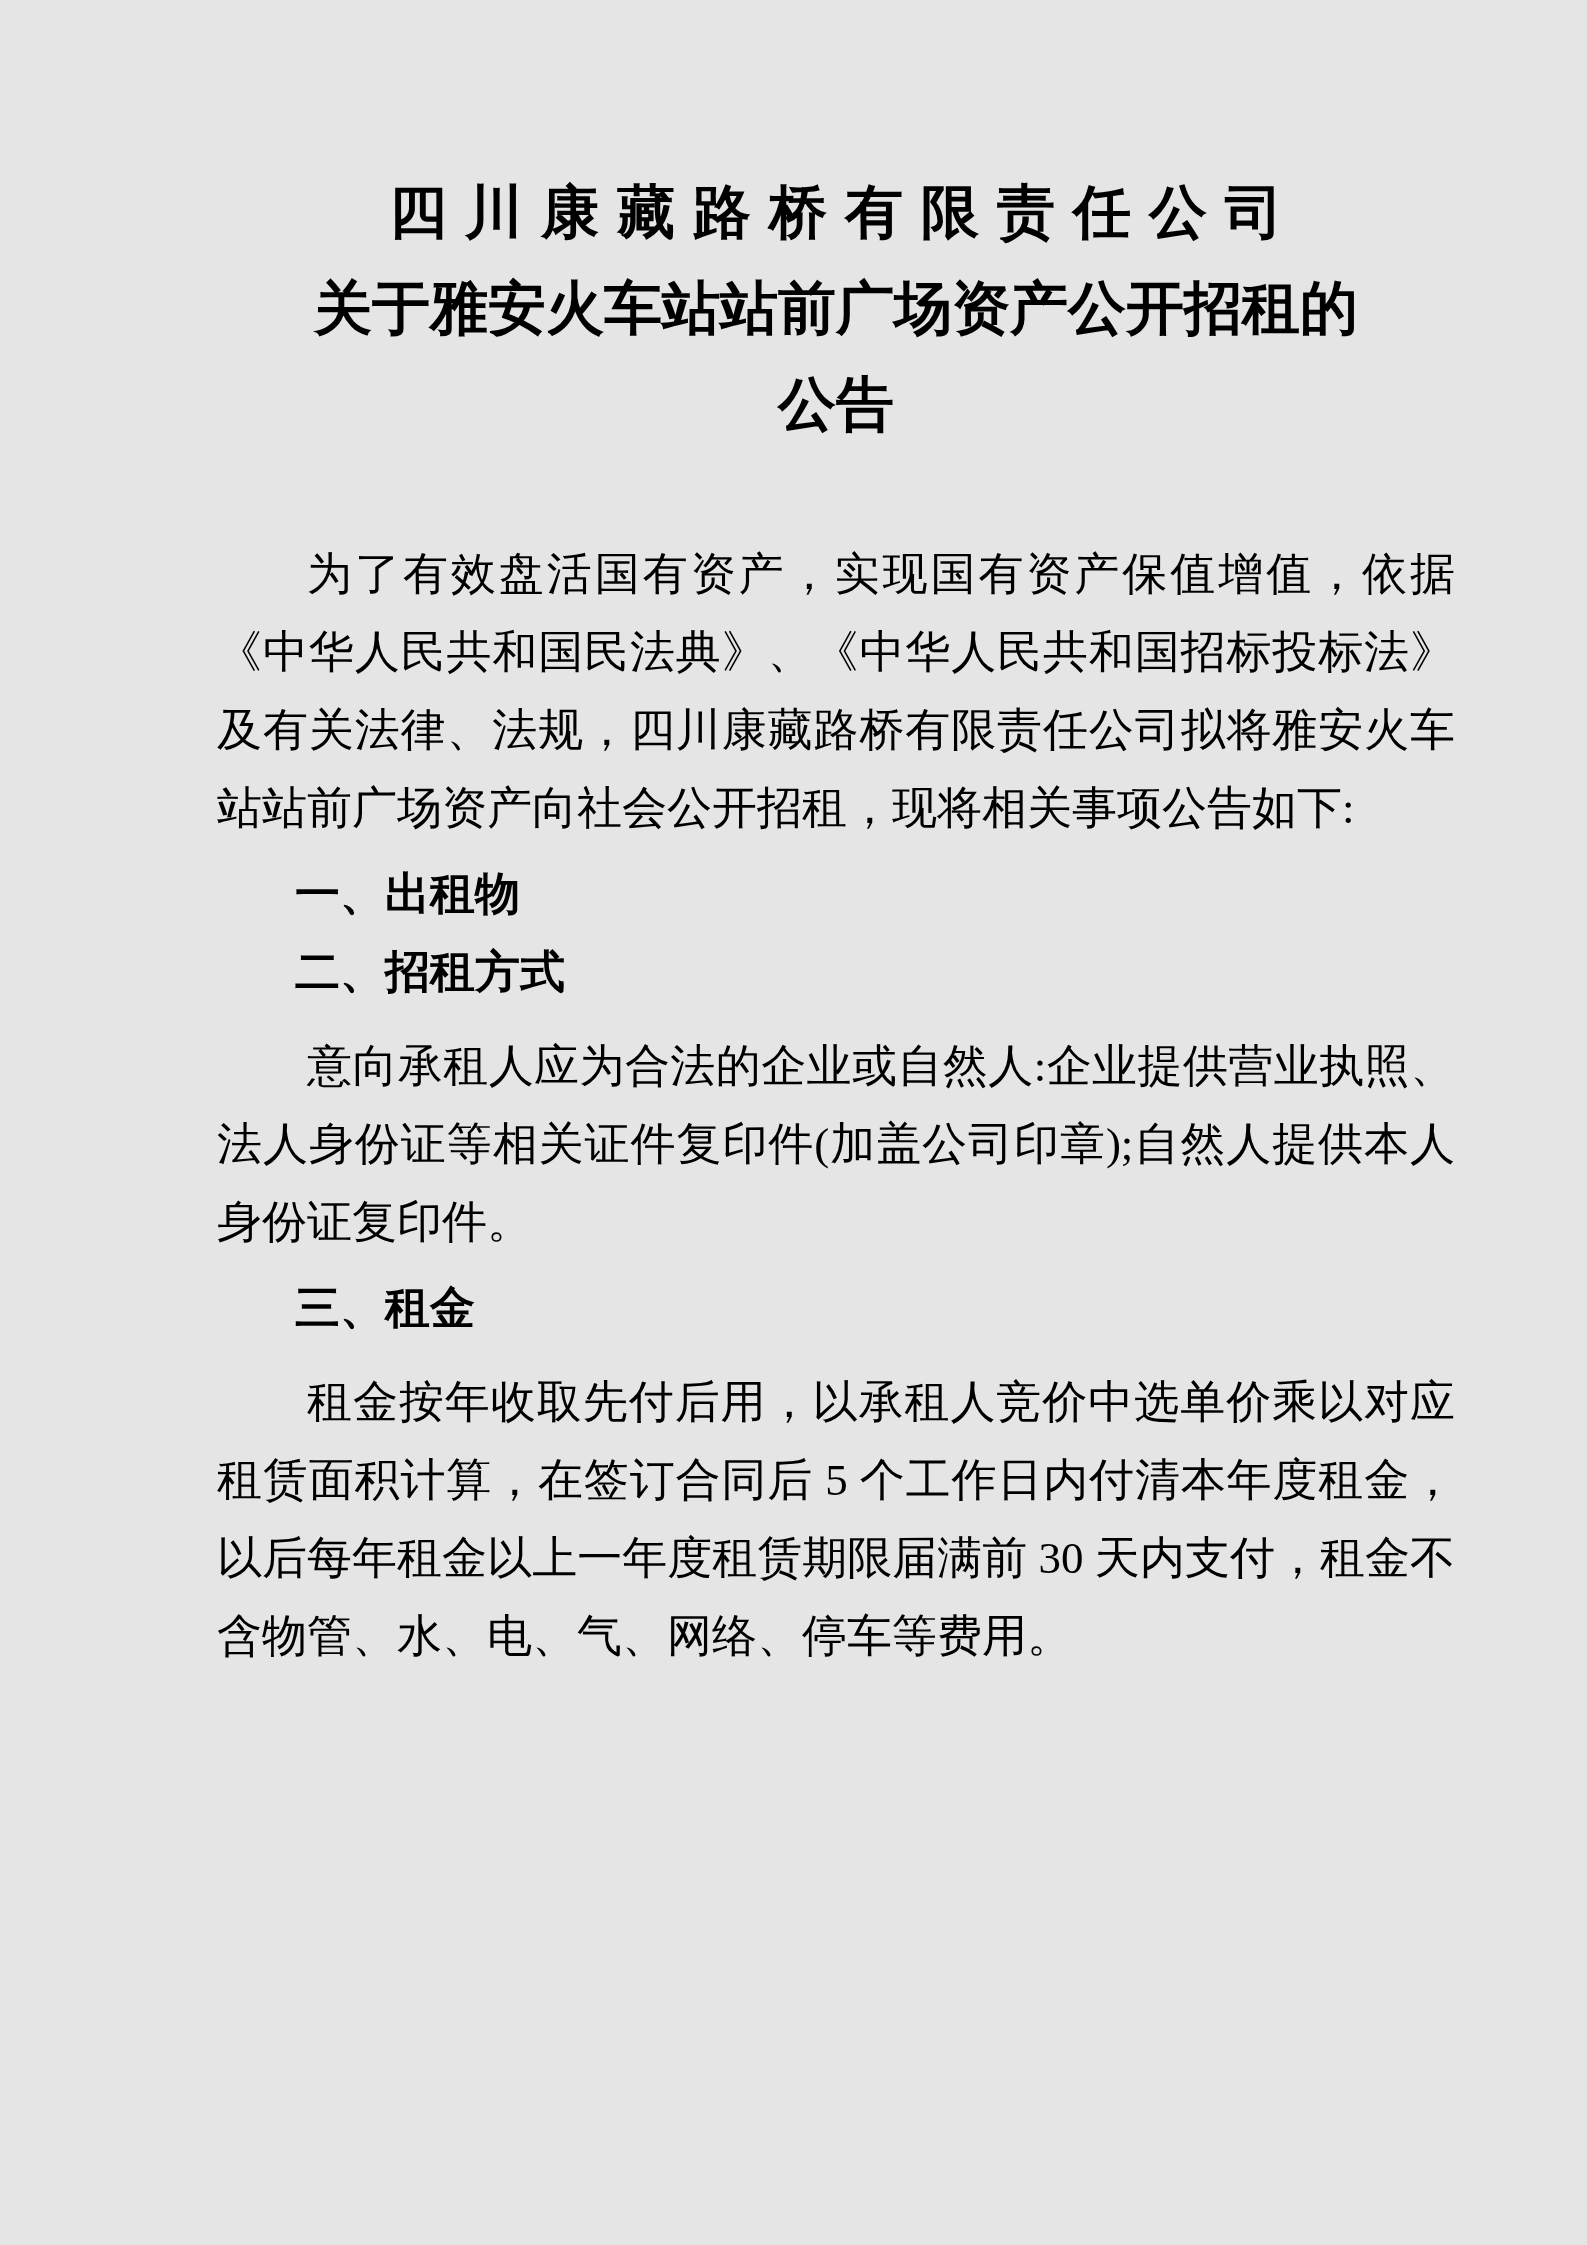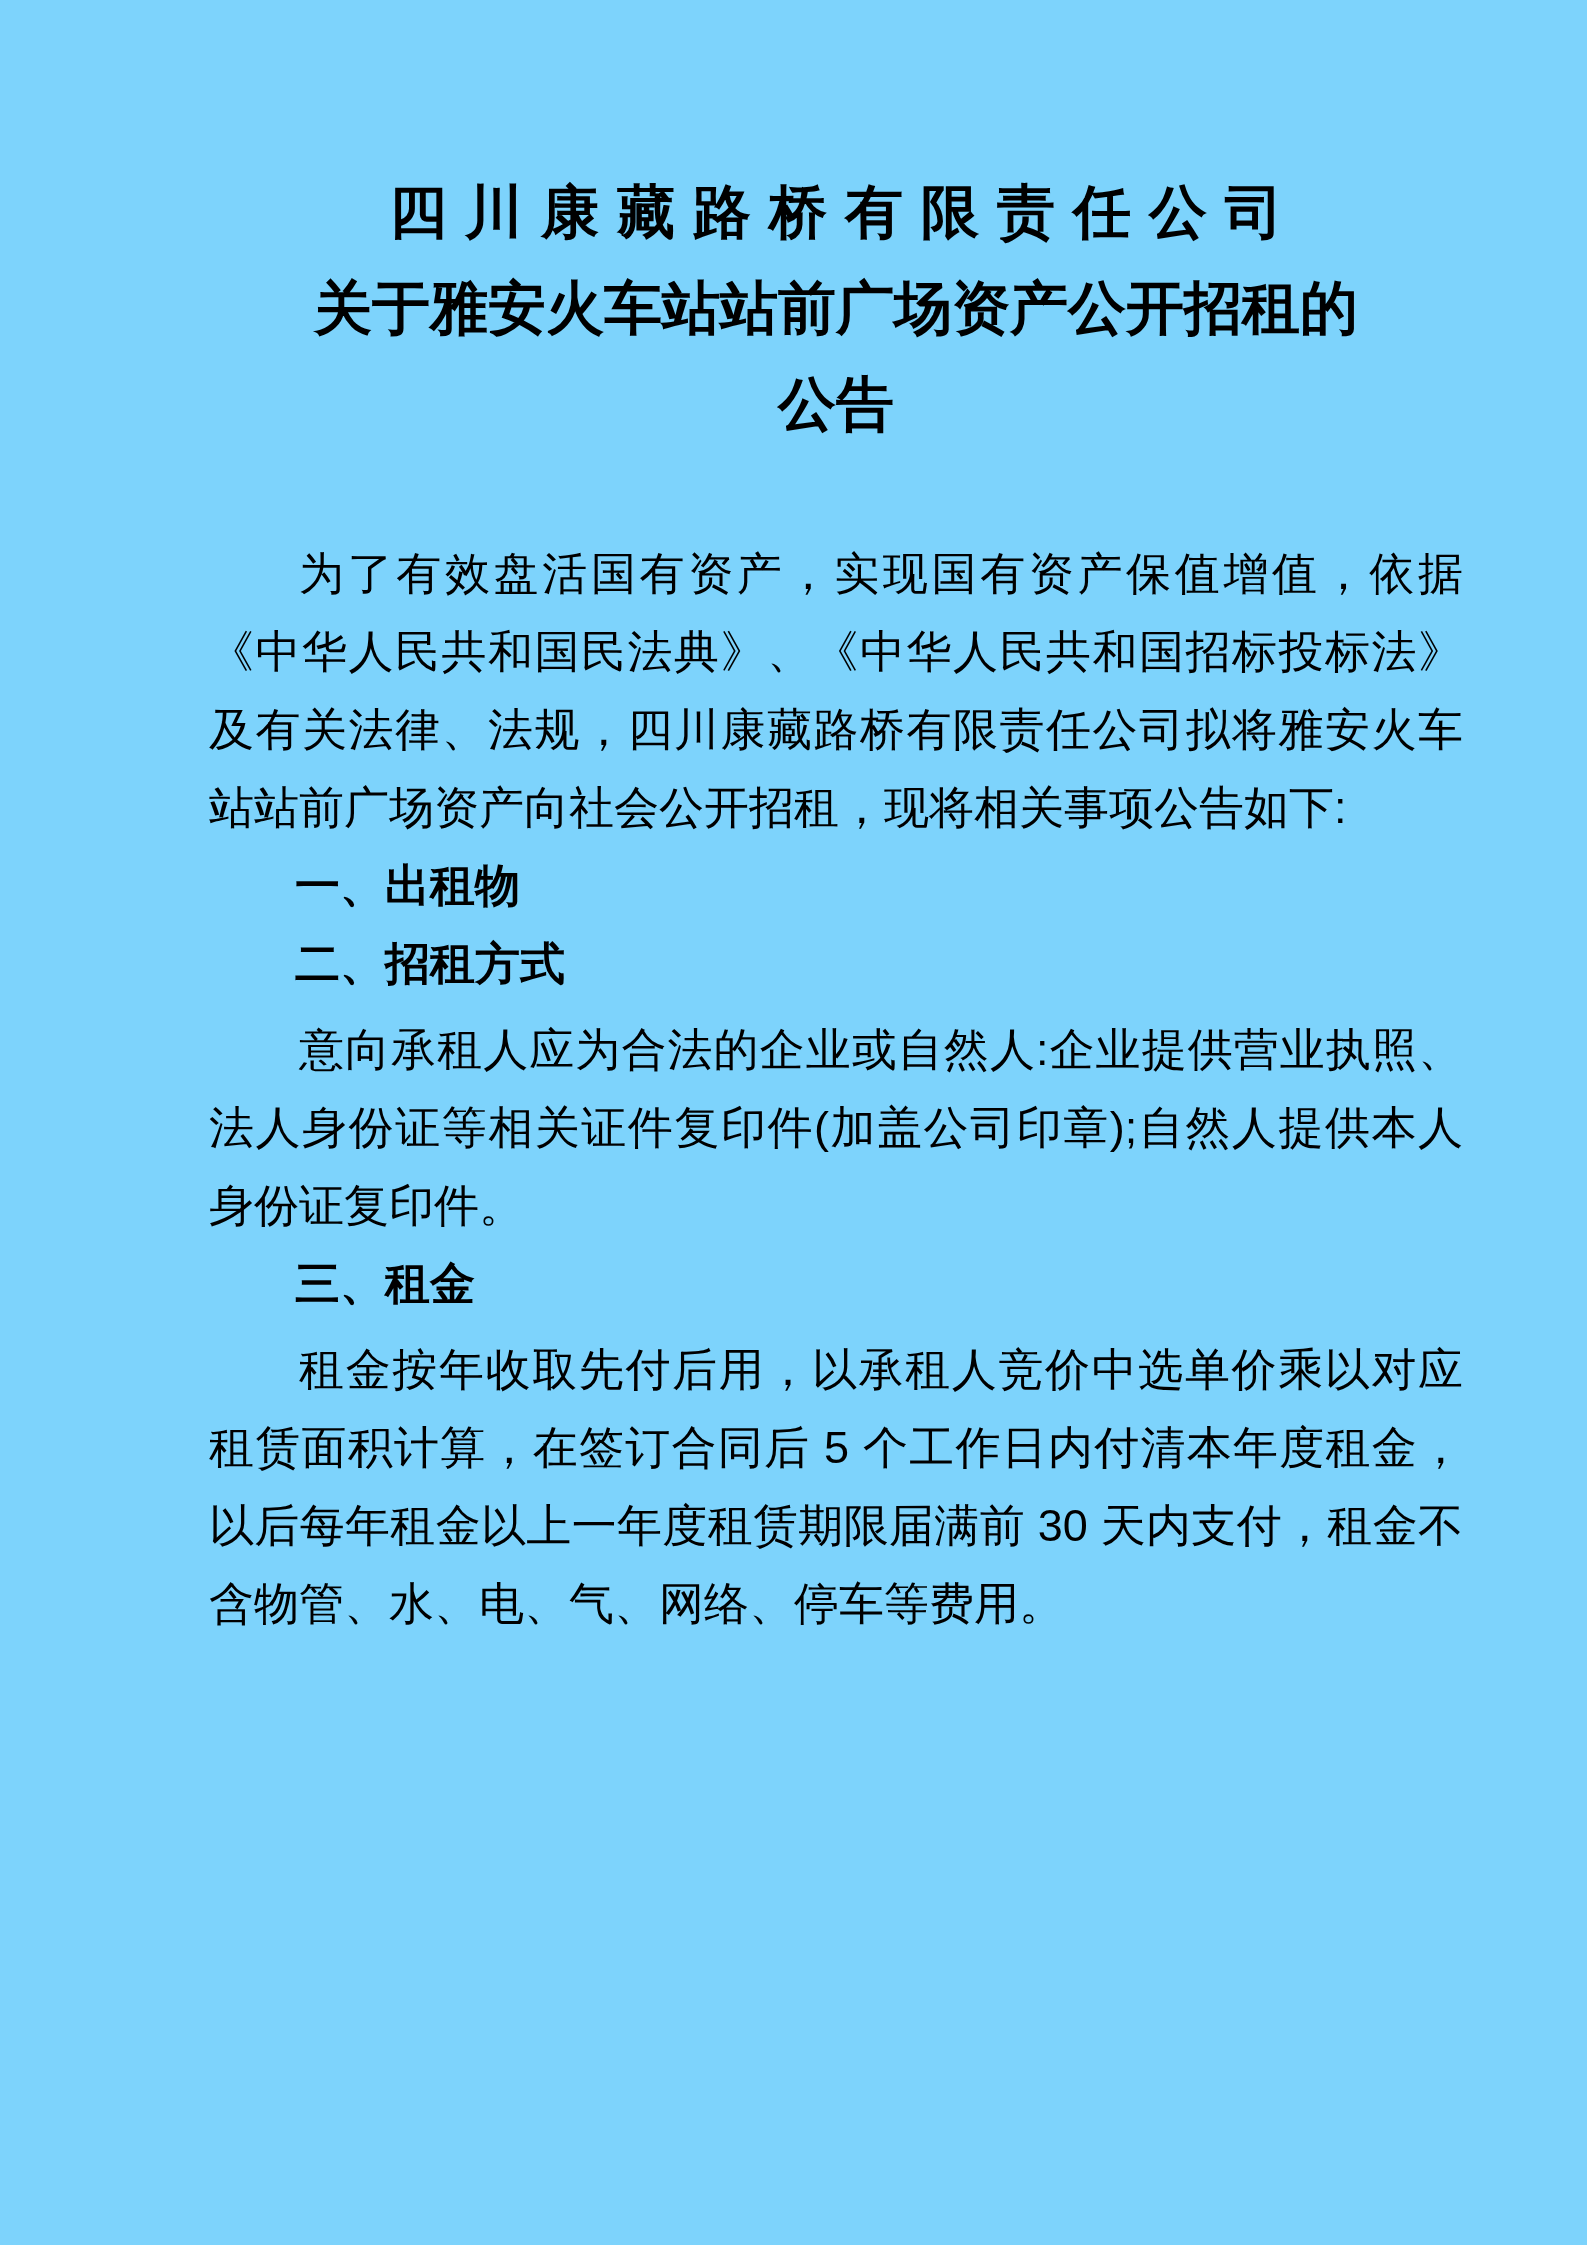--- a/index.html
+++ b/index.html
@@ -12,7 +12,7 @@
     width: 1587px;
     height: 2245px;
     box-sizing: border-box;
-    background: #7dd3fc;
+    background: #e5e5e5;
     color: #000000;
     padding: 165px 120px 0 205px;
     overflow: hidden;

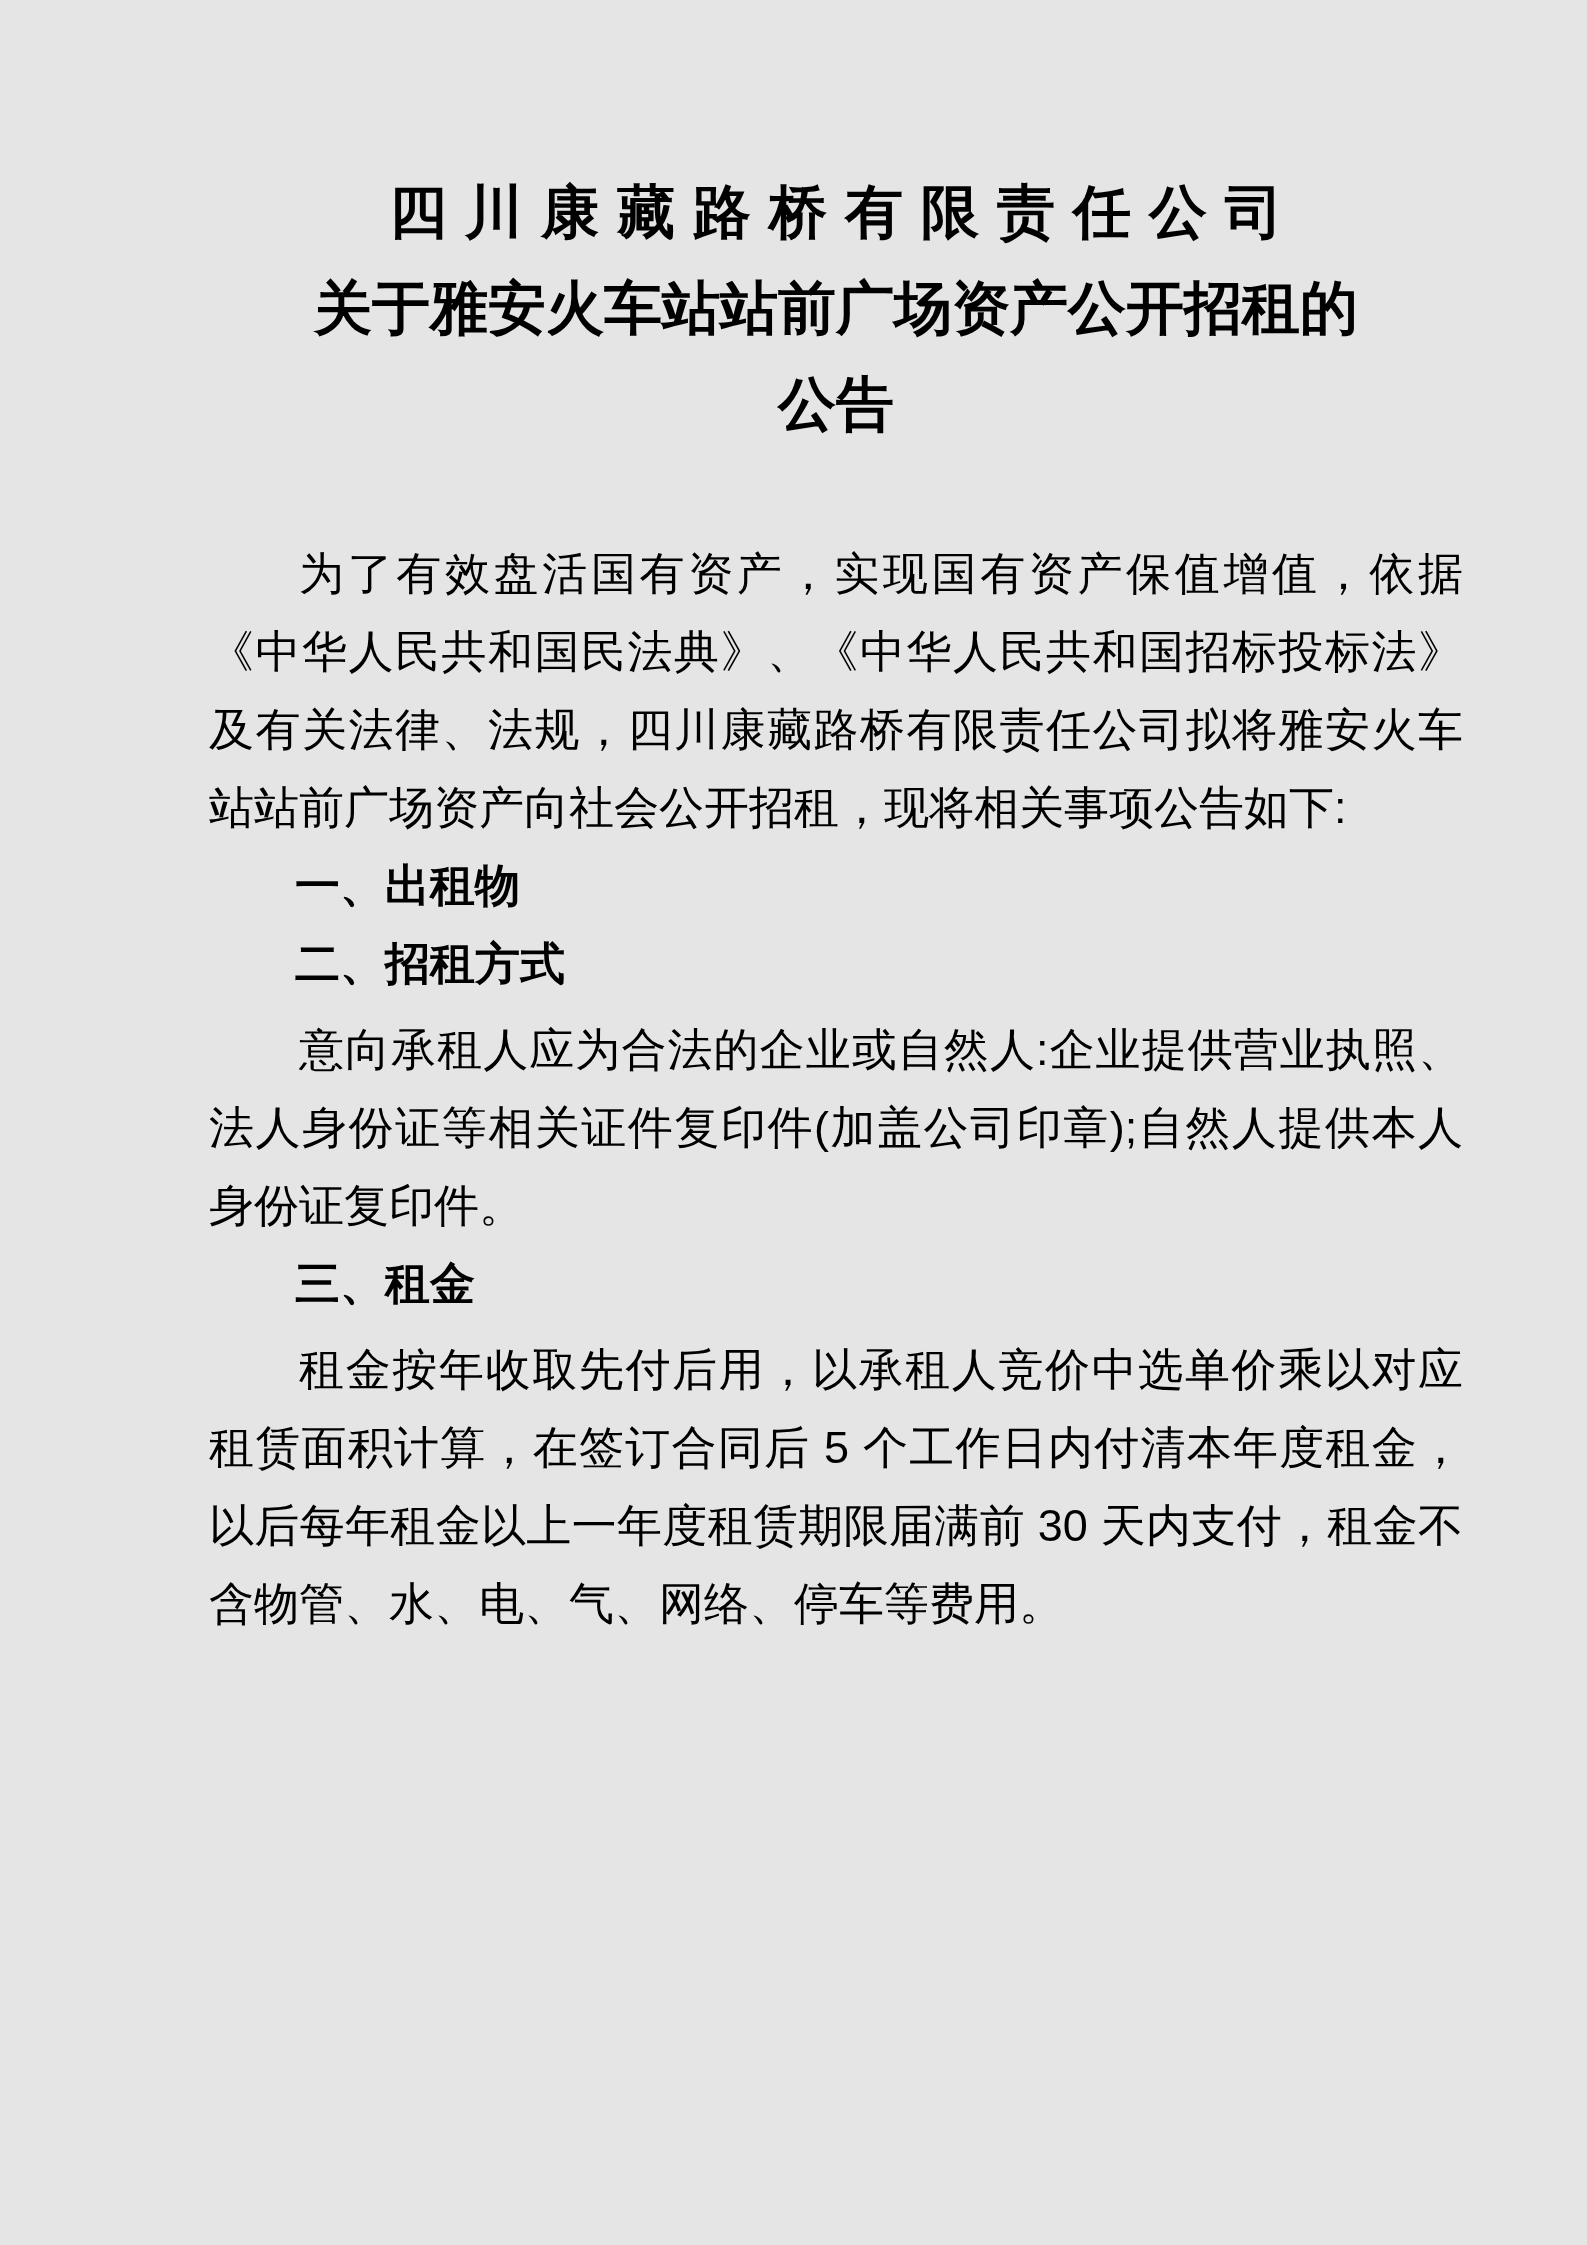--- a/index.html
+++ b/index.html
@@ -41,10 +41,10 @@
     color: #000000;
   }
   .para {
-    margin: 4px;
+    margin: 12px;
     text-indent: 2em;
     font-weight: normal;
-    font-family: Liberation Sans, sans-serif;
+    font-family: Liberation Serif, serif;
   }
   .heading {
     margin: 0;

